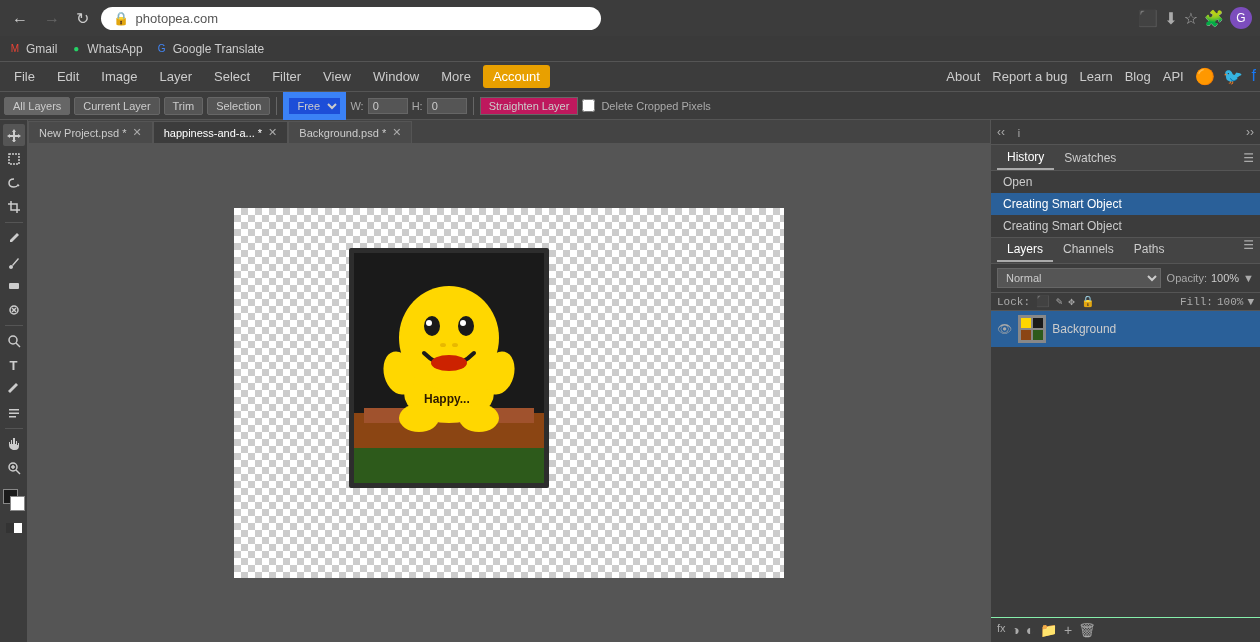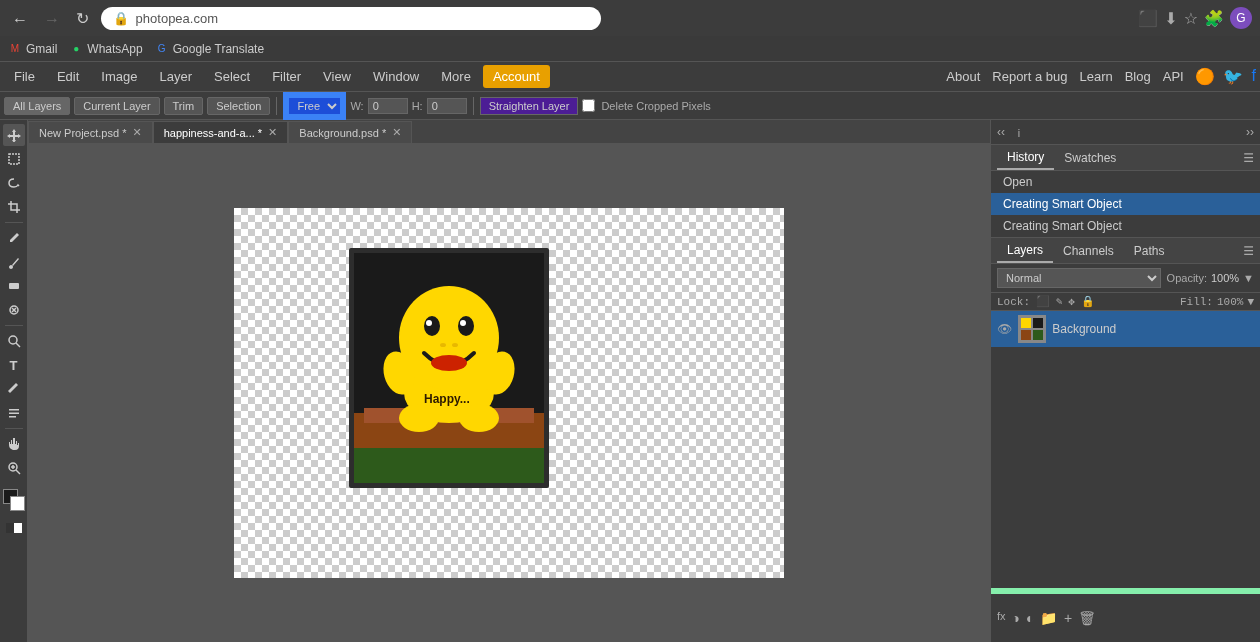--- a/index.html
+++ b/index.html
@@ -39,7 +39,7 @@
     .toolbar-label { color: #aaa; font-size: 11px; }
     .toolbar-select { background: #1d4ed8; border: 6px solid #3b82f6; color: #ccc; font-size: 11px; padding: 1px 4px; }
     .toolbar-checkbox { margin-right: 2px; }
-    .straighten-btn { padding: 2px 8px; background: #4c1d95; border: 1px solid #666; color: #ccc; font-size: 11px; cursor: pointer; }
+    .straighten-btn { padding: 2px 8px; background: #be185d; border: 1px solid #666; color: #ccc; font-size: 11px; cursor: pointer; }
 
     
     .workspace { display: flex; flex: 1; overflow: hidden; }

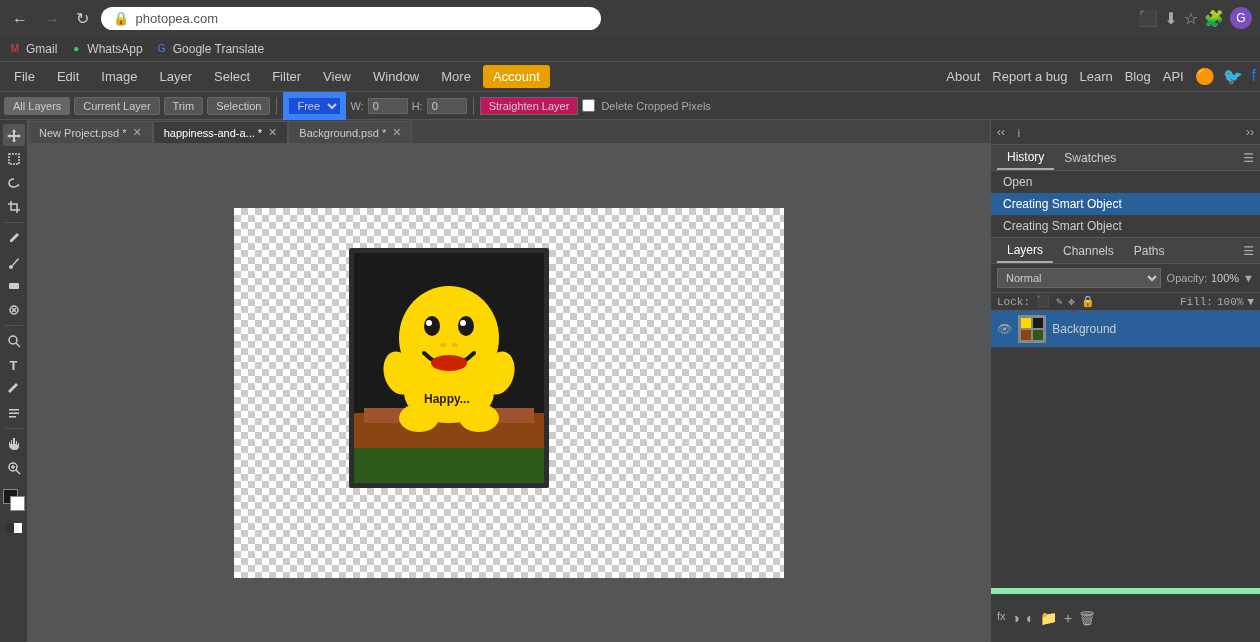--- a/index.html
+++ b/index.html
@@ -92,7 +92,7 @@
 
     
     .layers-panel { flex: 1; display: flex; flex-direction: column; }
-    .layers-tabs { display: flex; align-items: center; background: #444; padding: 0 6px; height: 26px; border-bottom: 1px solid #555; }
+    .layers-tabs { display: flex; align-items: flex-start; background: #444; padding: 0 6px; height: 26px; border-bottom: 1px solid #555; }
     .layers-tab { padding: 4px 10px; font-size: 12px; color: #ccc; cursor: pointer; }
     .layers-tab.active { border-bottom: 2px solid #aaa; color: #fff; }
     .layers-menu-btn { margin-left: auto; color: #aaa; cursor: pointer; }

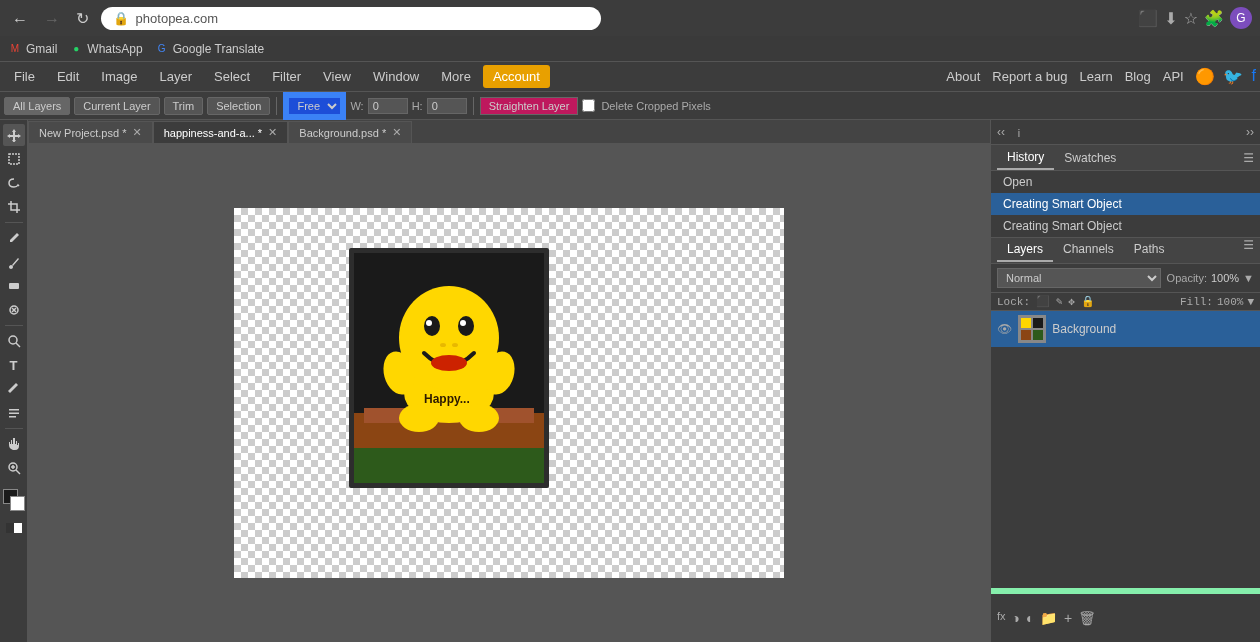--- a/index.html
+++ b/index.html
@@ -111,7 +111,7 @@
     .layer-name { font-size: 12px; color: #ccc; flex: 1; }
 
     
-    .layers-bottom { display: flex; padding: 16px 6px; gap: 6px; border-top: 6px solid #86efac; margin-top: auto; }
+    .layers-bottom { display: flex; padding: 4px 6px; gap: 6px; border-top: 1px solid #86efac; margin-top: auto; }
     .bottom-tool-btn { color: #aaa; font-size: 14px; cursor: pointer; }
   </style>
 </head>

